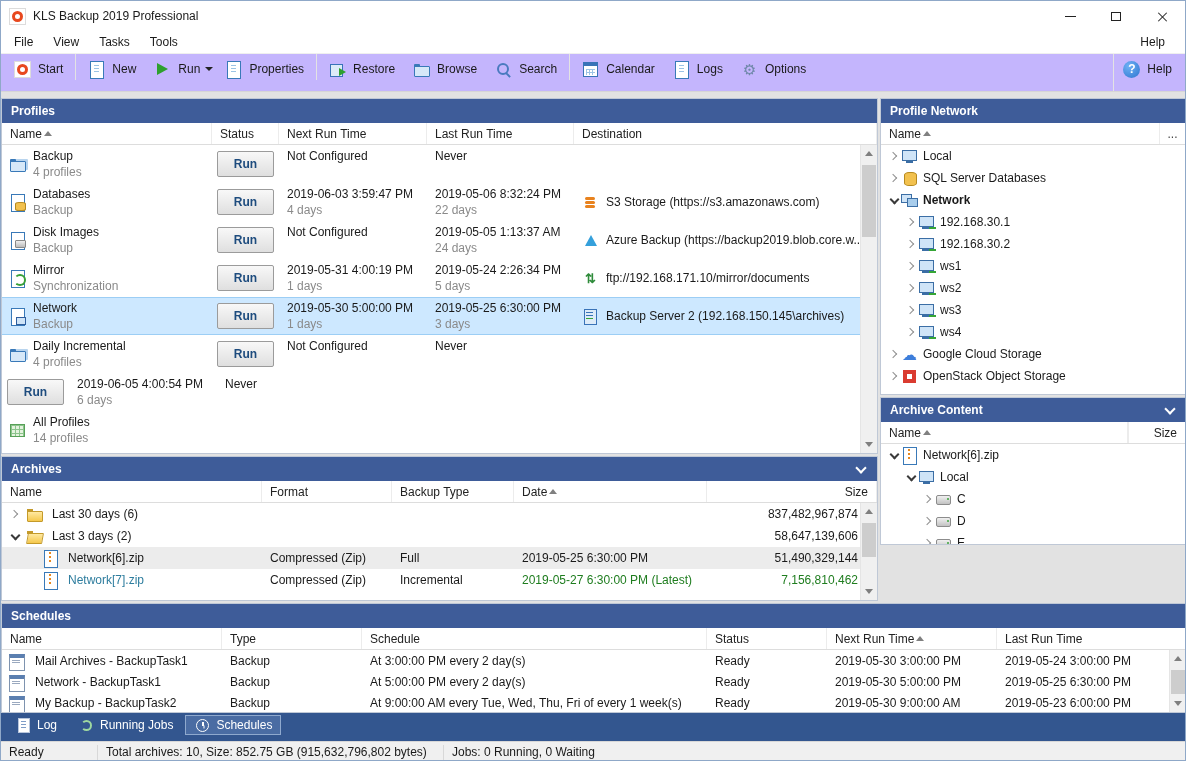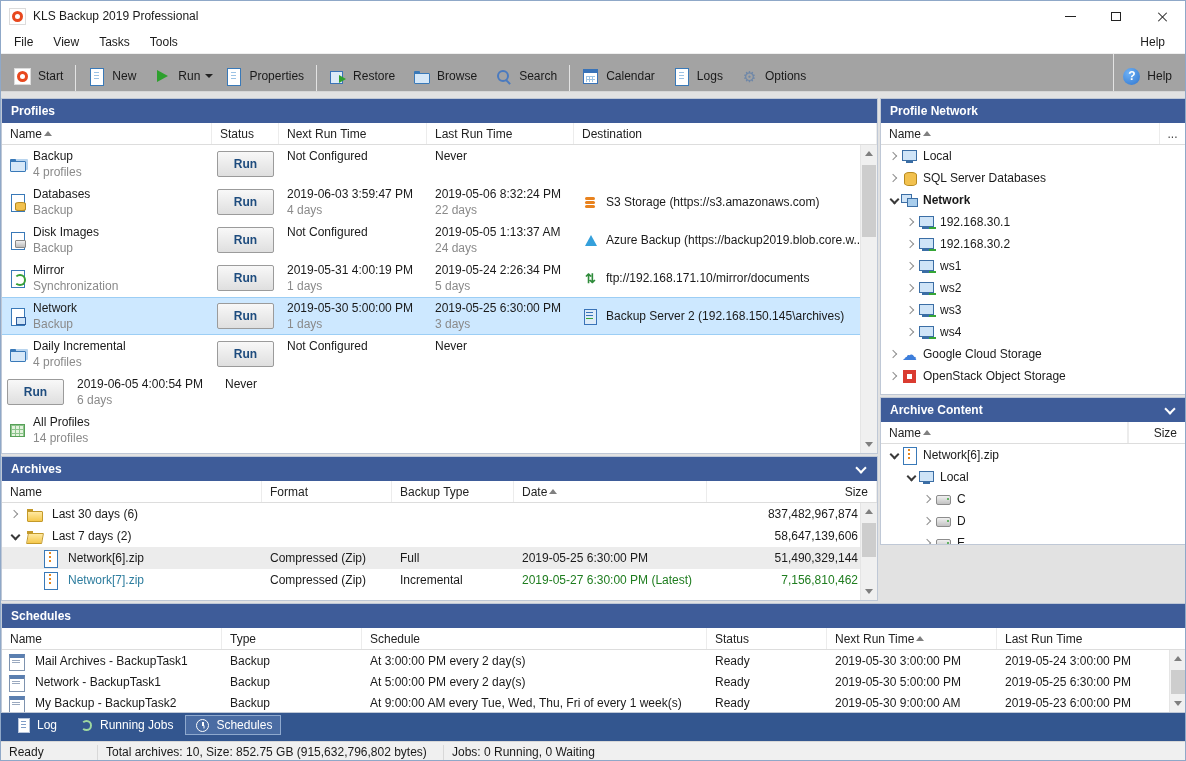--- a/index.html
+++ b/index.html
@@ -24,7 +24,7 @@
   .mhelp{margin-left:auto;margin-right:10px}
 
   
-  .toolbar{position:absolute;left:0;top:53px;right:0;height:38px;background:#a3a3a3;border-bottom:1px solid #D6D6D6;display:flex;align-items:flex-end;padding:0 4px}
+  .toolbar{position:absolute;left:0;top:53px;right:0;height:38px;background:#c4b5fd;border-bottom:1px solid #D6D6D6;display:flex;align-items:flex-start;padding:0 4px}
   .tbtn{display:flex;align-items:center;gap:7px;height:30px;padding:0 9px;border-radius:2px}
   .tsep{width:1px;height:26px;background:#E3E3E3;margin:0 3px;flex:none}
   .tsep.tall{height:37px;margin:0}

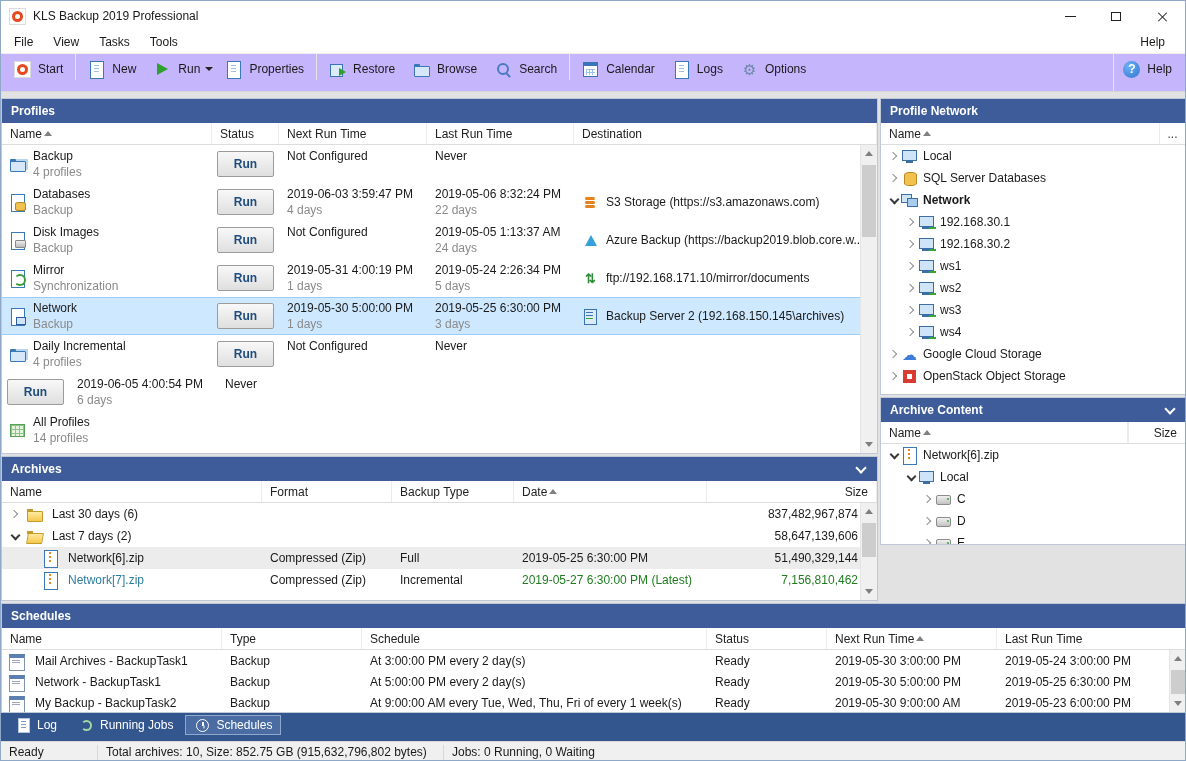--- a/index.html
+++ b/index.html
@@ -523,7 +523,7 @@
         <div class="ac a-name">
             <span class="ch e"></span>
             <span class="ic ic-yfolder-open"></span>
-            <span class="tl">Last 7 days (2)</span>
+            <span class="tl">Last 3 days (2)</span>
           </div>
         <div class="ac a-fmt"></div>
           <div class="ac a-type"></div>

